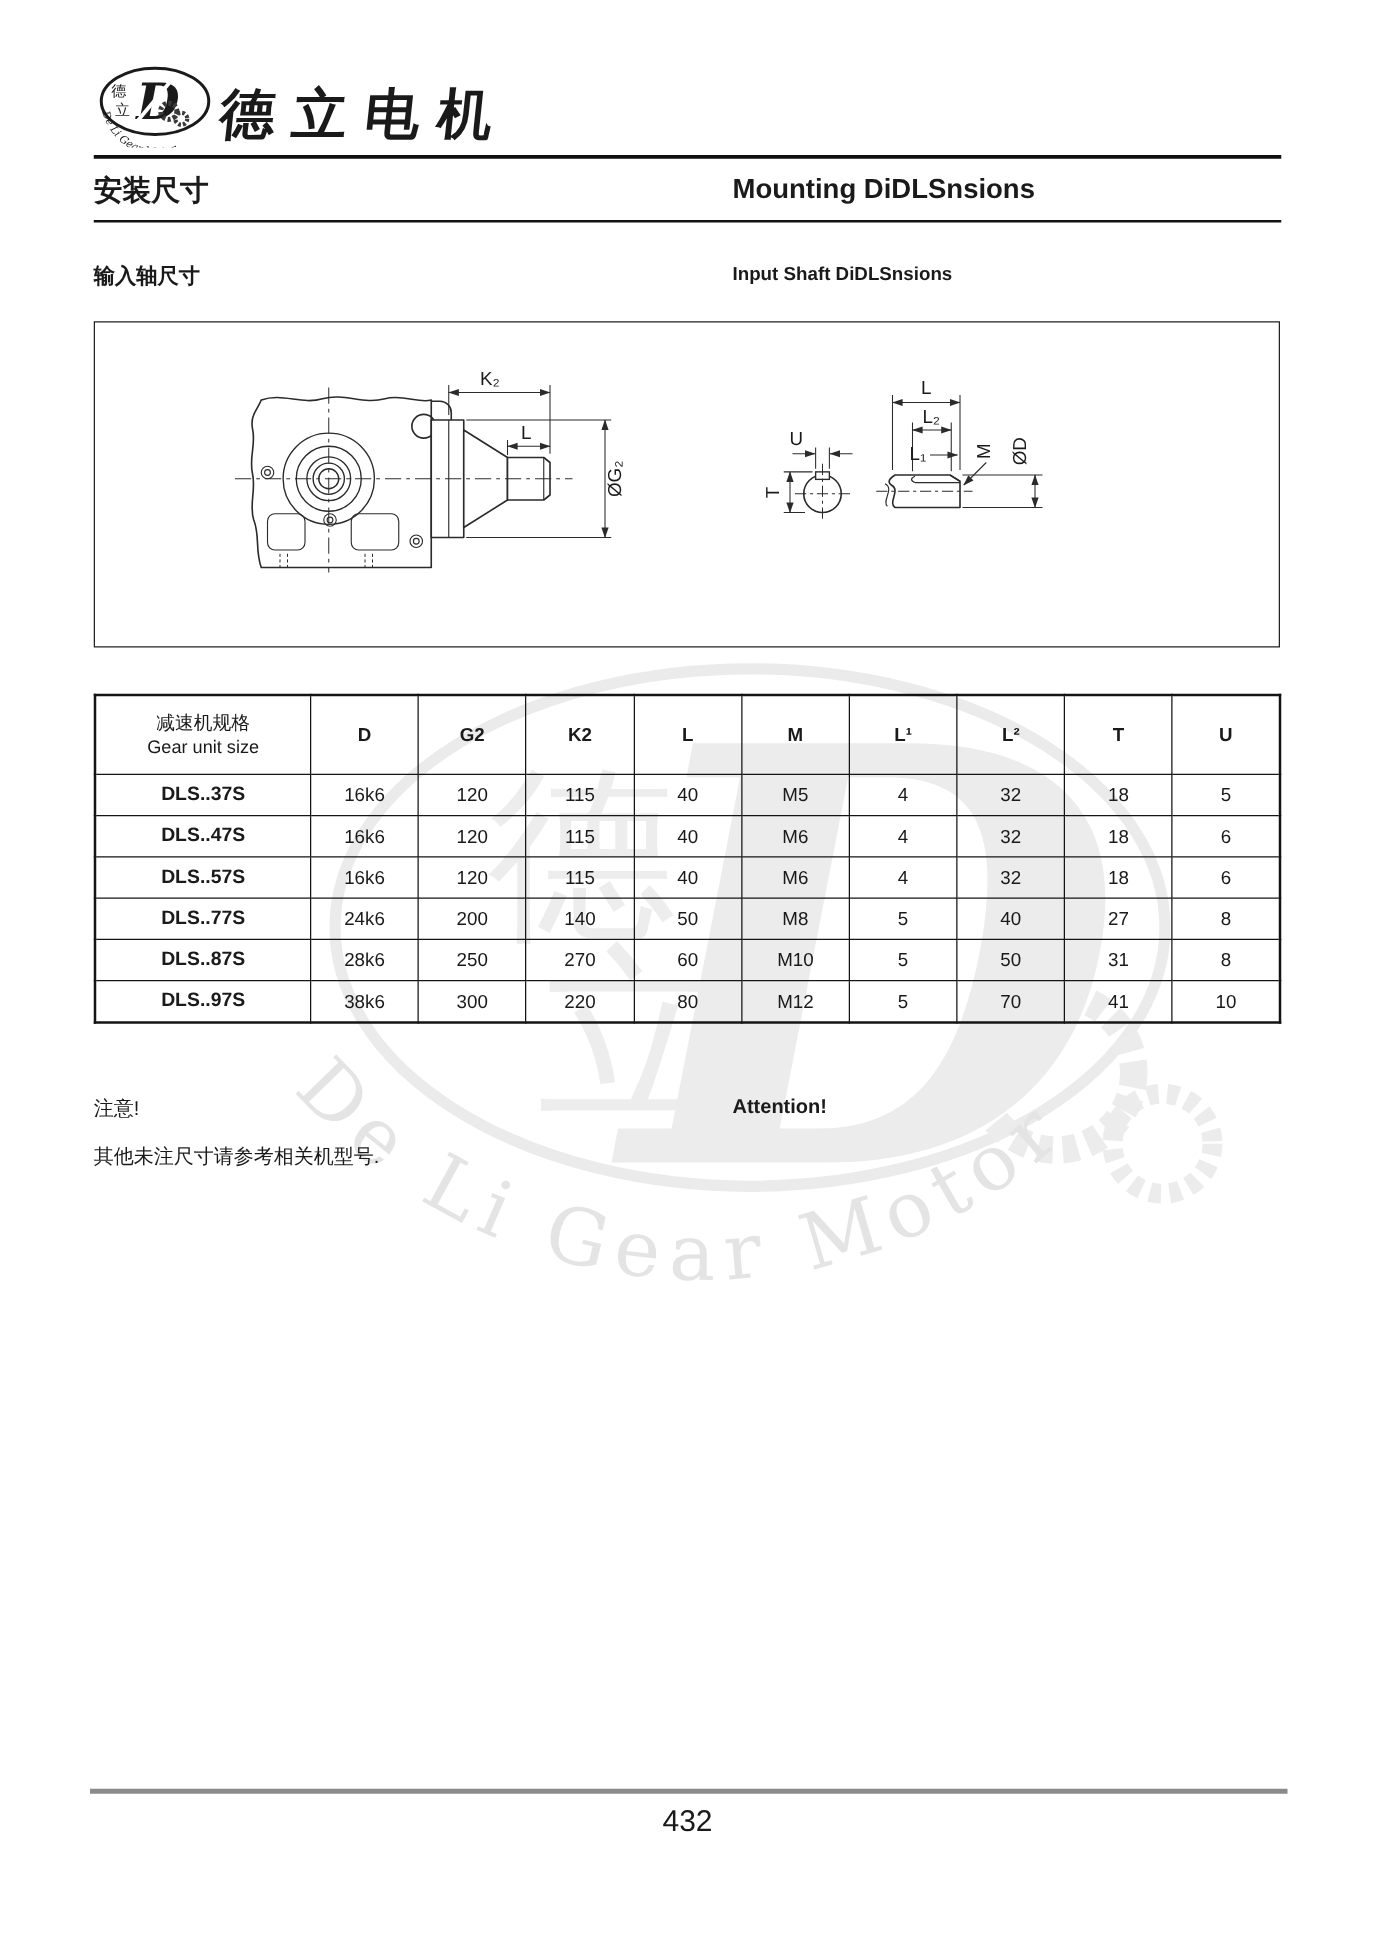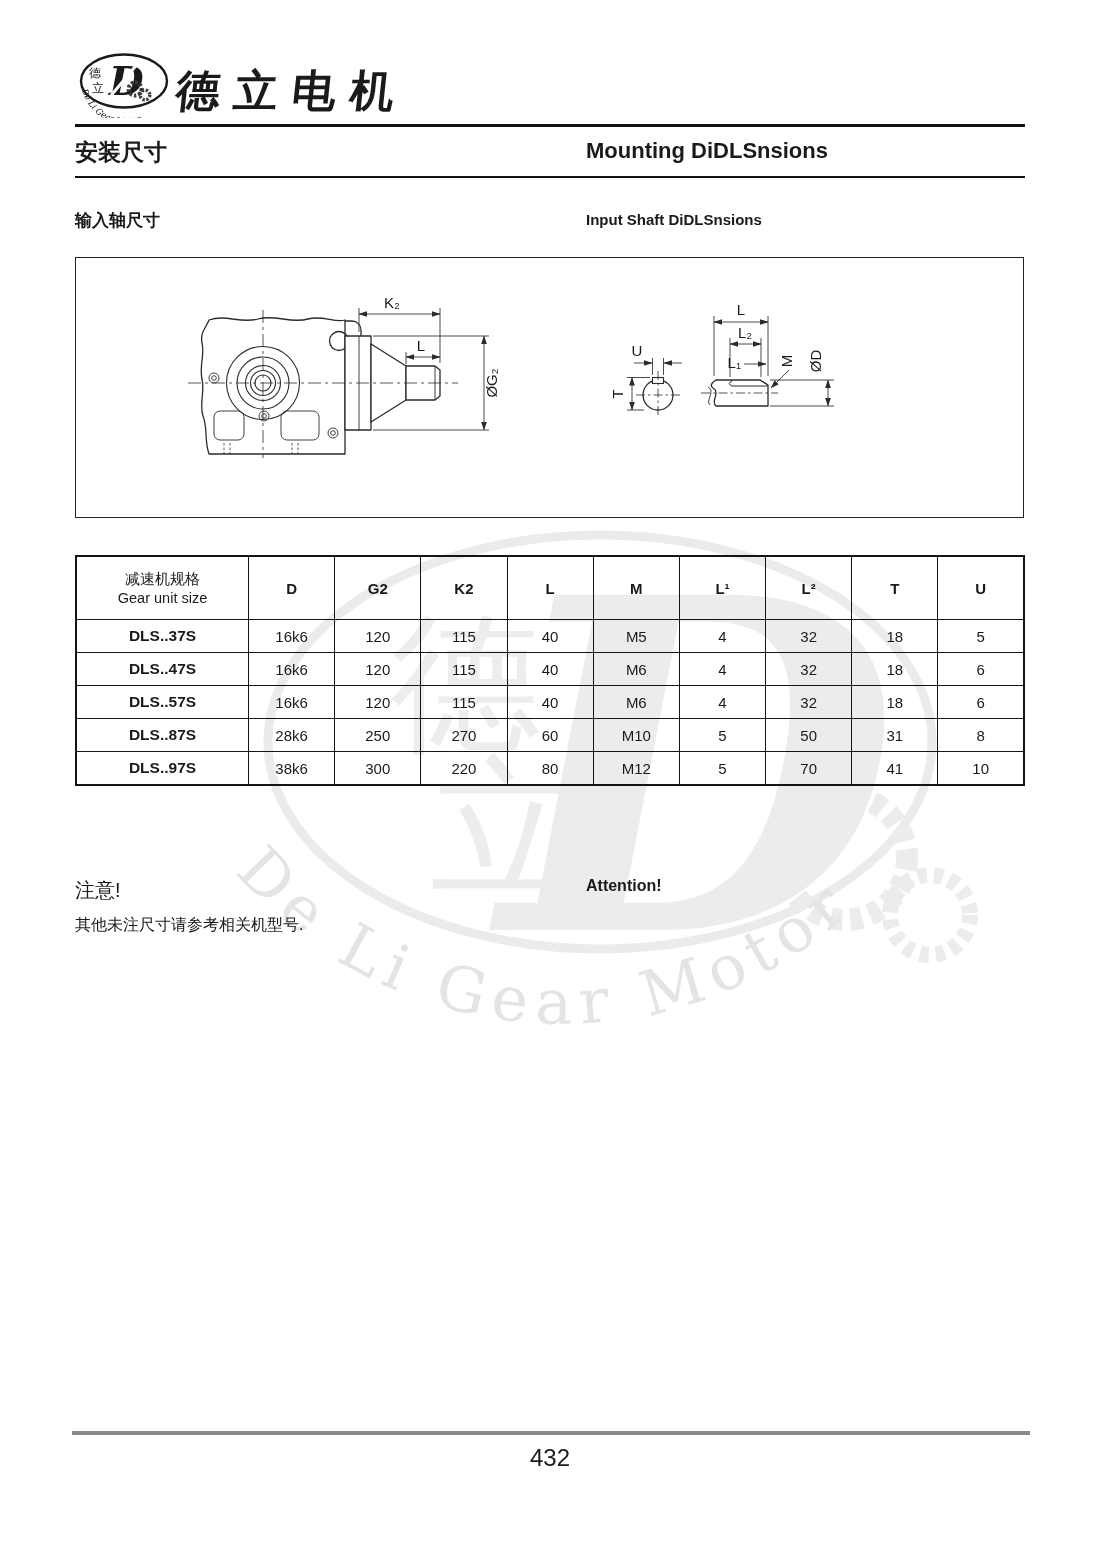--- a/index.html
+++ b/index.html
@@ -274,6 +274,18 @@
           <td>6</td>
         </tr>
         <tr>
+          <td class="model">DLS..77S</td>
+          <td>24k6</td>
+          <td>200</td>
+          <td>140</td>
+          <td>50</td>
+          <td>M8</td>
+          <td>5</td>
+          <td>40</td>
+          <td>27</td>
+          <td>8</td>
+        </tr>
+        <tr>
           <td class="model">DLS..87S</td>
           <td>28k6</td>
           <td>250</td>

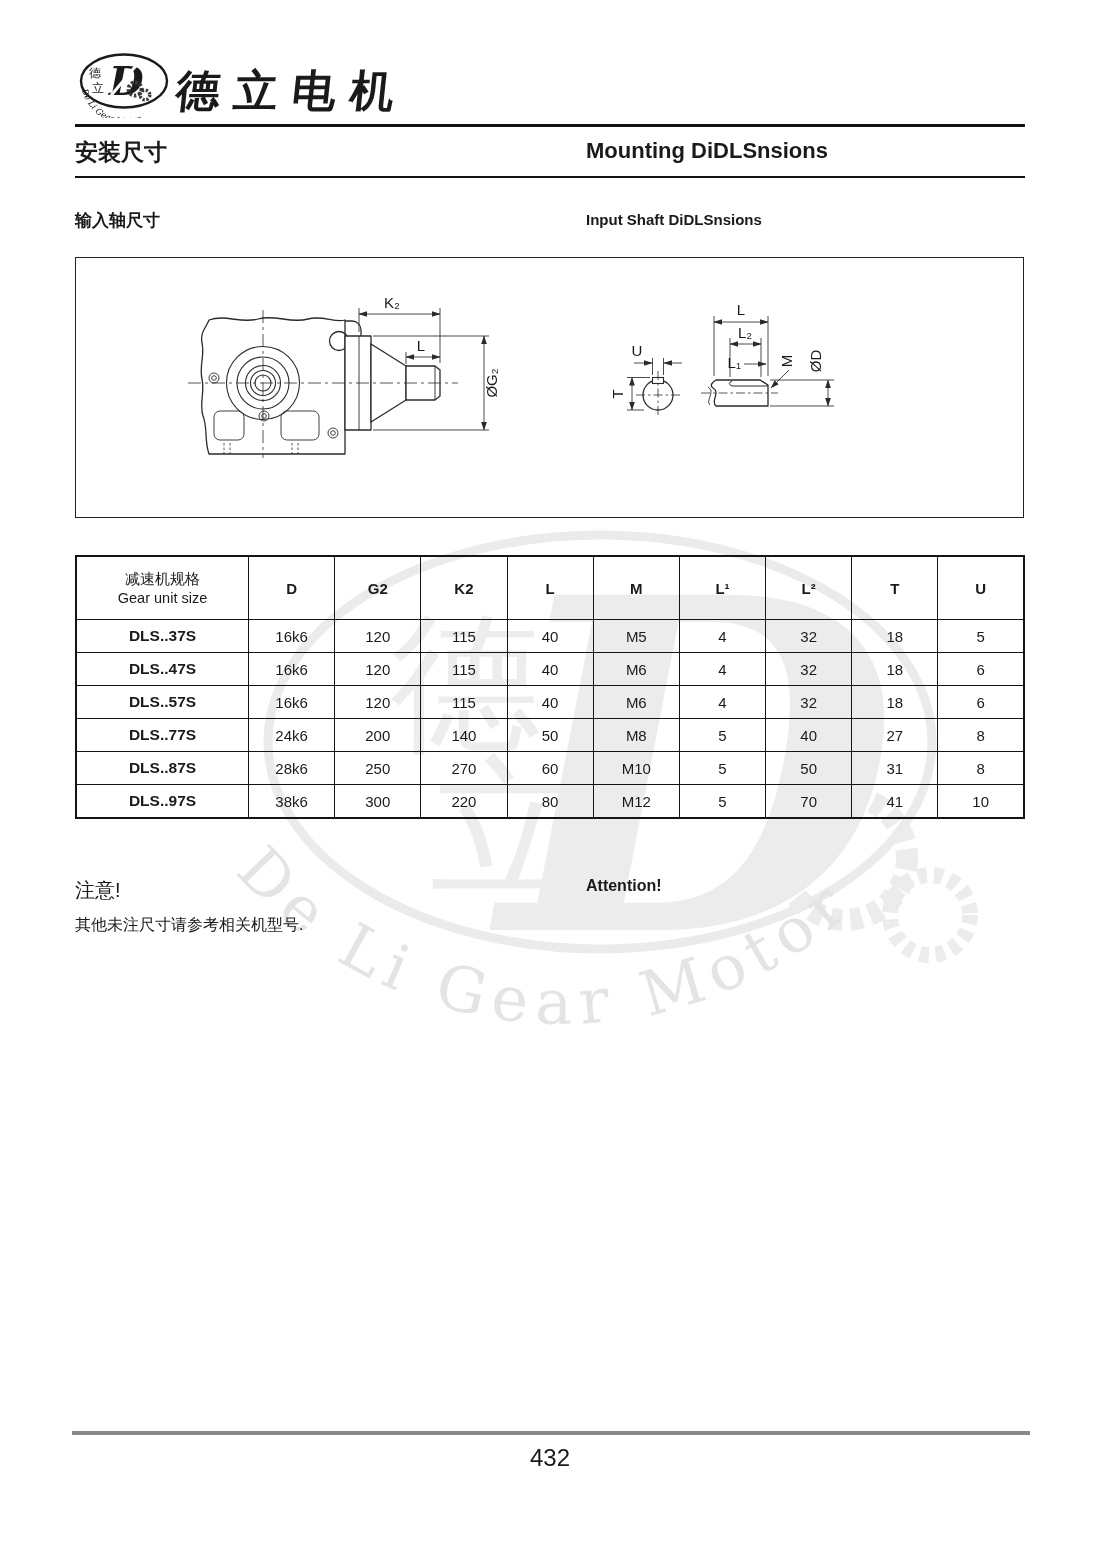--- a/index.html
+++ b/index.html
@@ -31,7 +31,7 @@
   .hd0 .zh{font-weight:normal;font-size:15px;line-height:20px;}
   .hd0 .en{font-weight:normal;font-size:14.5px;line-height:19px;}
   
-  #note-zh-1{left:75px;top:877px;font-size:20px;z-index:2;}
+  #note-zh-1{left:75px;top:877px;font-size:16px;z-index:2;}
   #note-zh-2{left:75px;top:915px;font-size:16px;z-index:2;}
   #note-en-1{left:586px;top:877px;font-size:16px;font-weight:bold;z-index:2;}
   #note-en-2{left:586px;top:915px;font-size:15.5px;z-index:2;}

